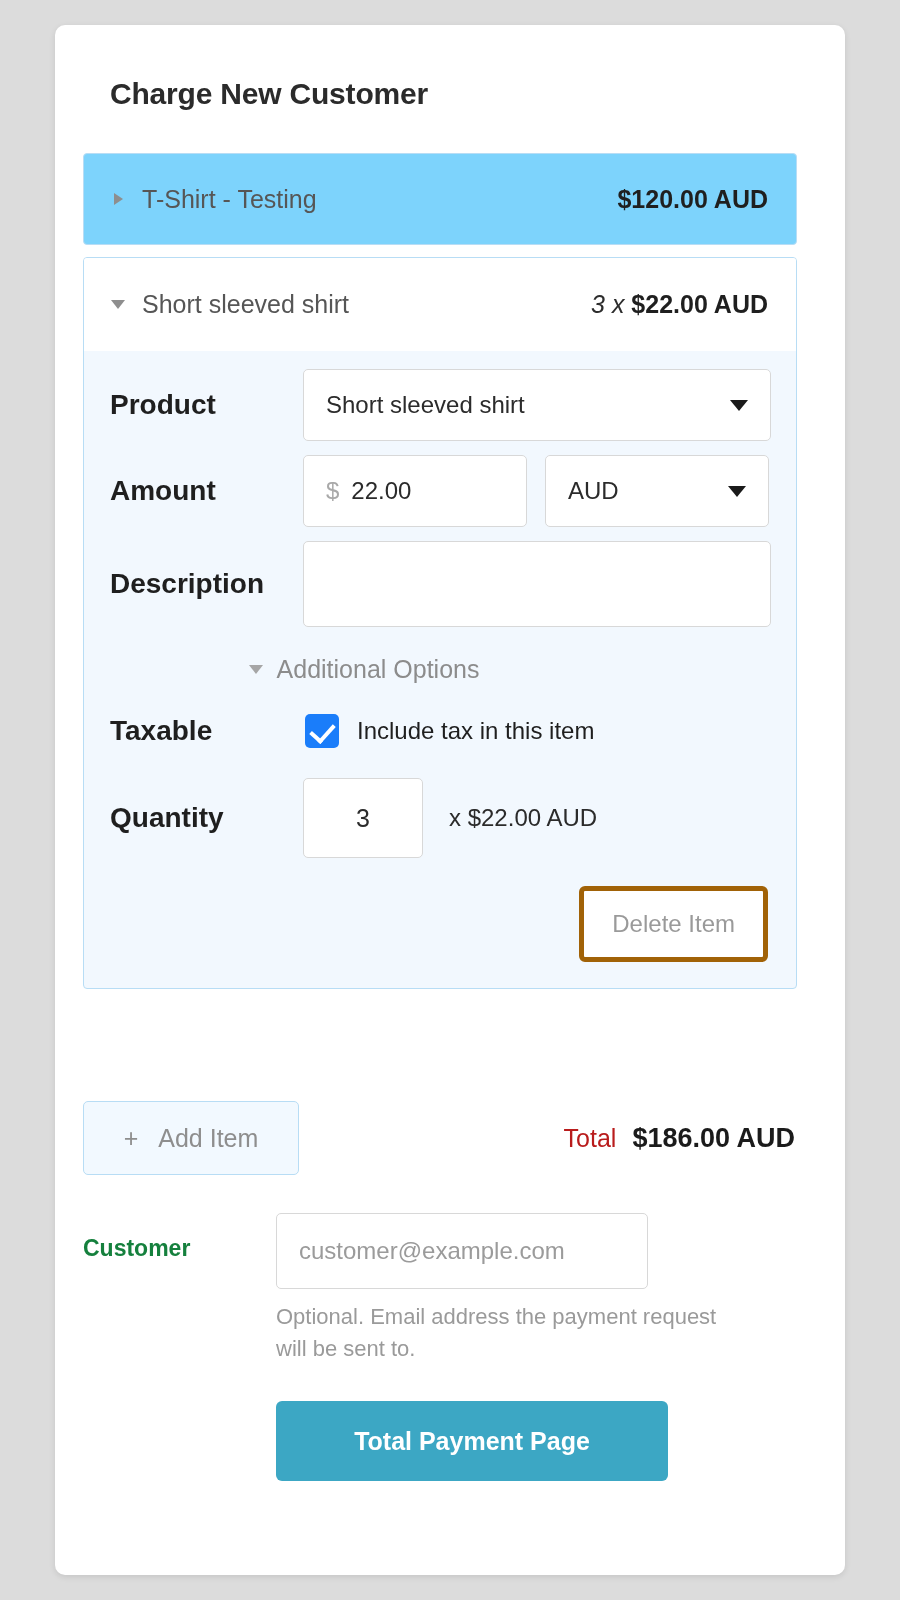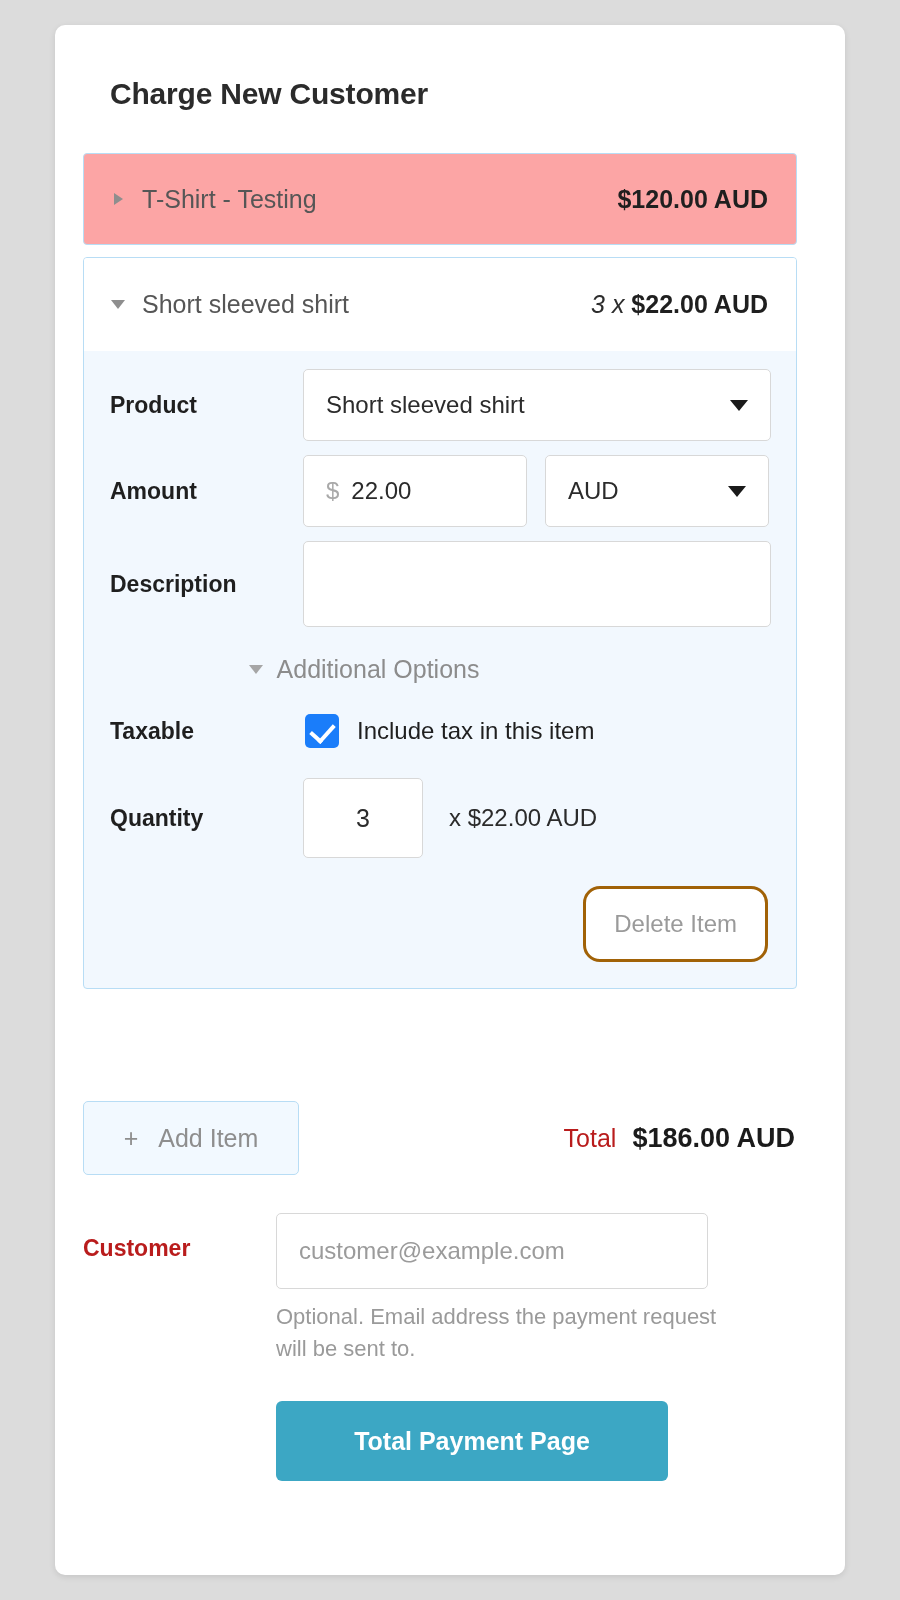--- a/index.html
+++ b/index.html
@@ -52,7 +52,7 @@
   }
 
   .item.collapsed {
-    background: #fca5a5;
+    background: #7dd3fc;
   }
 
   .item.expanded {

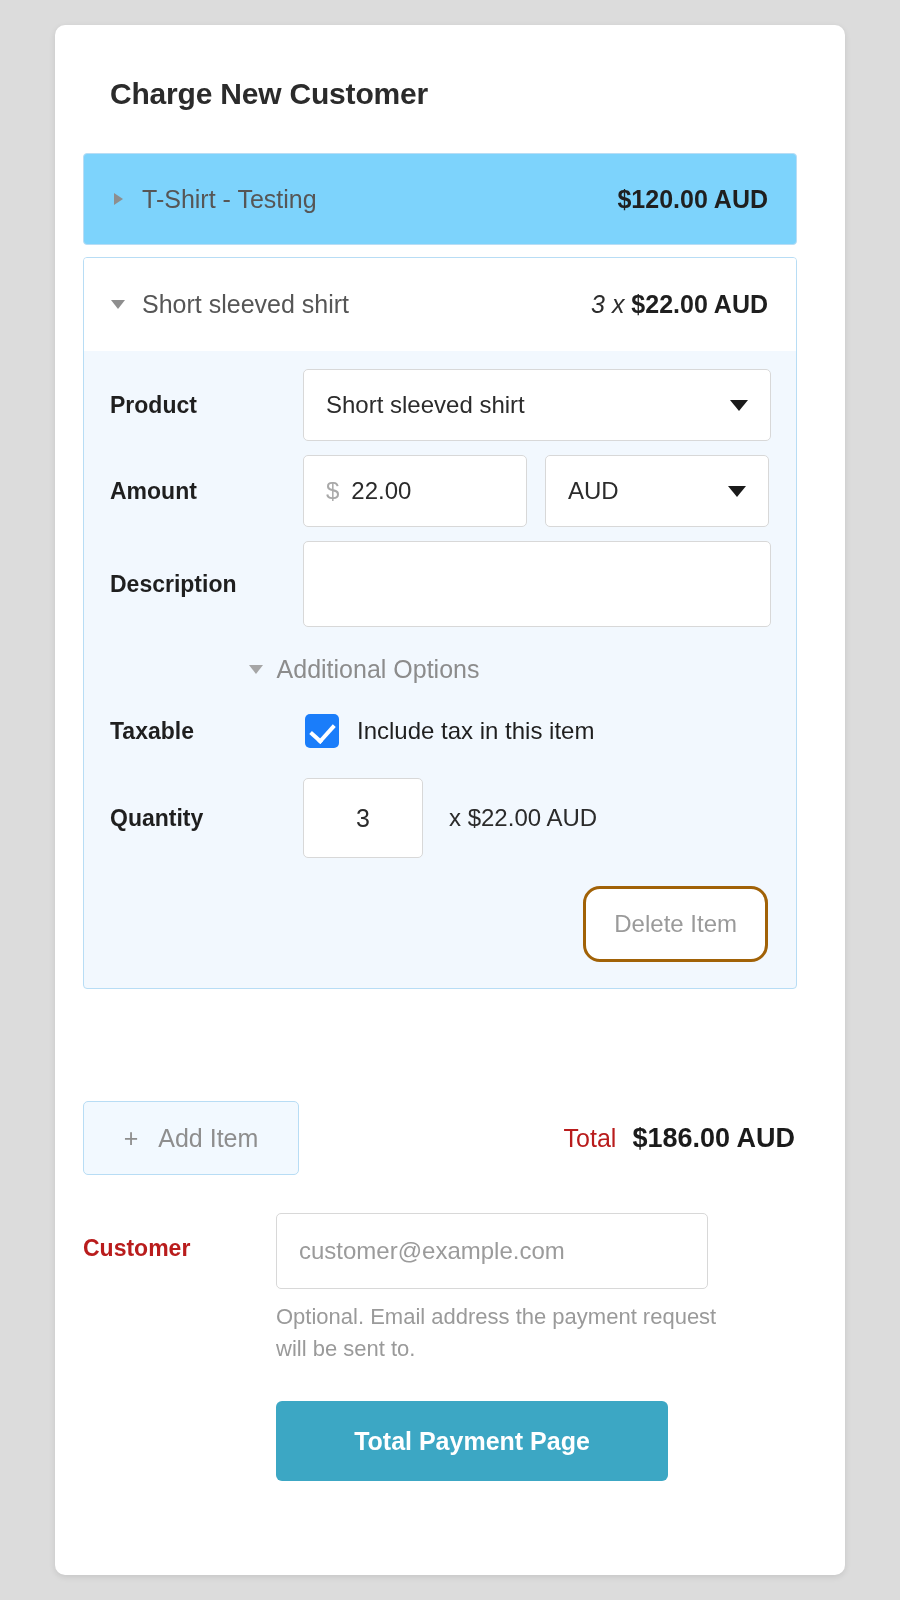--- a/index.html
+++ b/index.html
@@ -129,7 +129,7 @@
   .row-label {
     width: 193px;
     flex: 0 0 193px;
-    font-size: 23px;
+    font-size: 28px;
     font-weight: bold;
     color: #1f1f1f;
   }

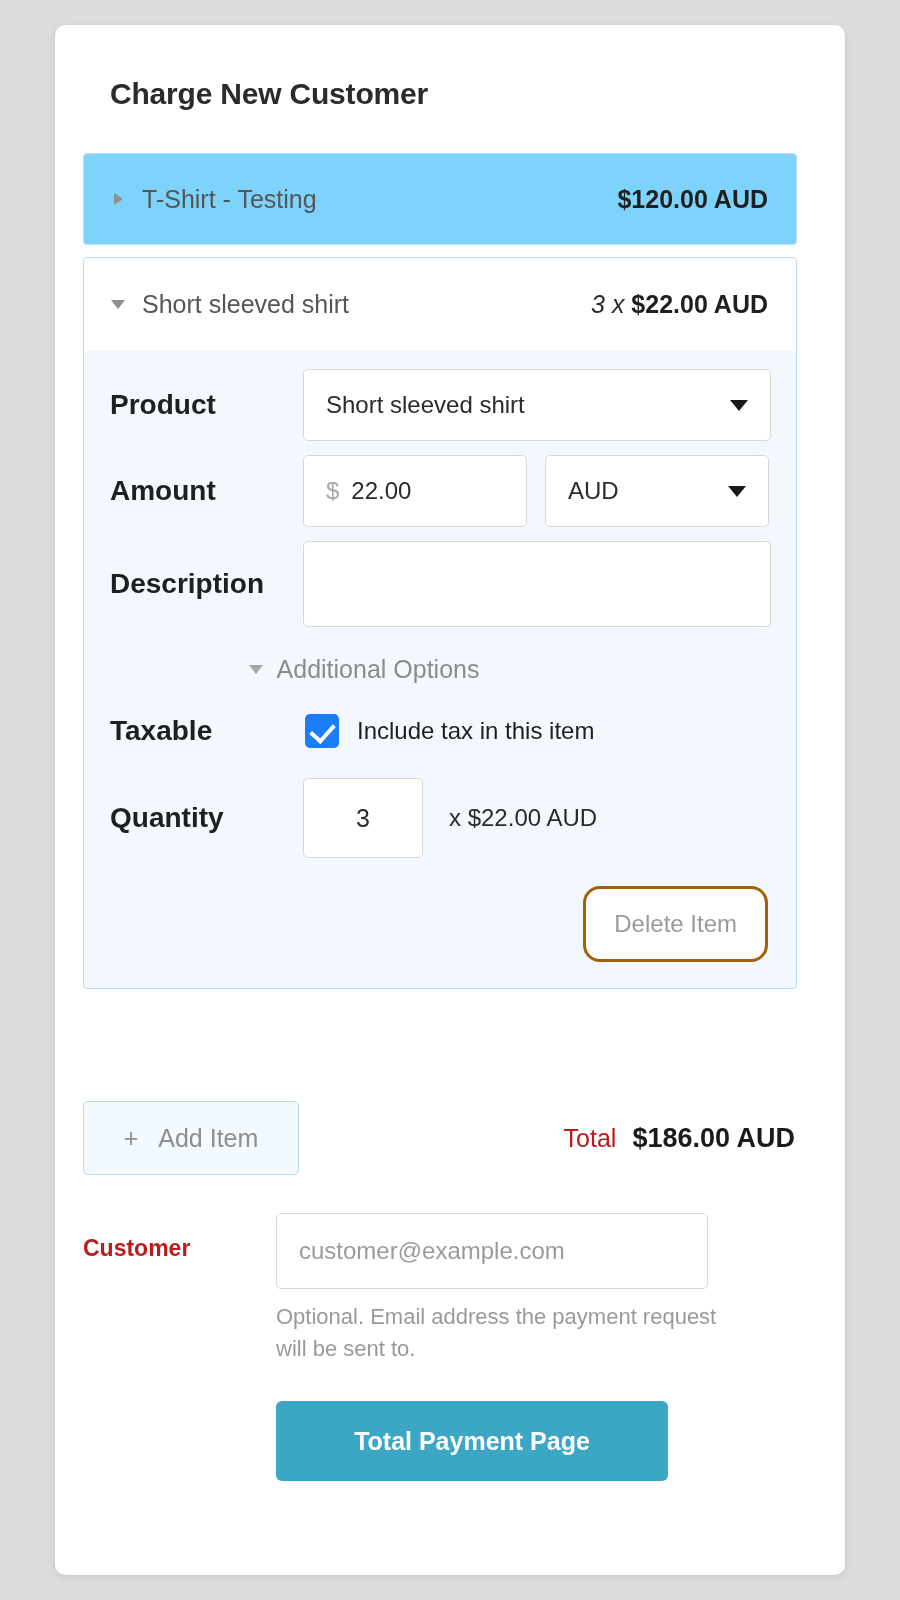--- a/index.html
+++ b/index.html
@@ -254,8 +254,8 @@
   }
   .btn-delete {
     background: #ffffff;
-    border: 3px solid #a16207;
-    border-radius: 17px;
+    border: 5px solid #a16207;
+    border-radius: 6px;
     height: 76px;
     padding: 0 28px;
     font-size: 24px;

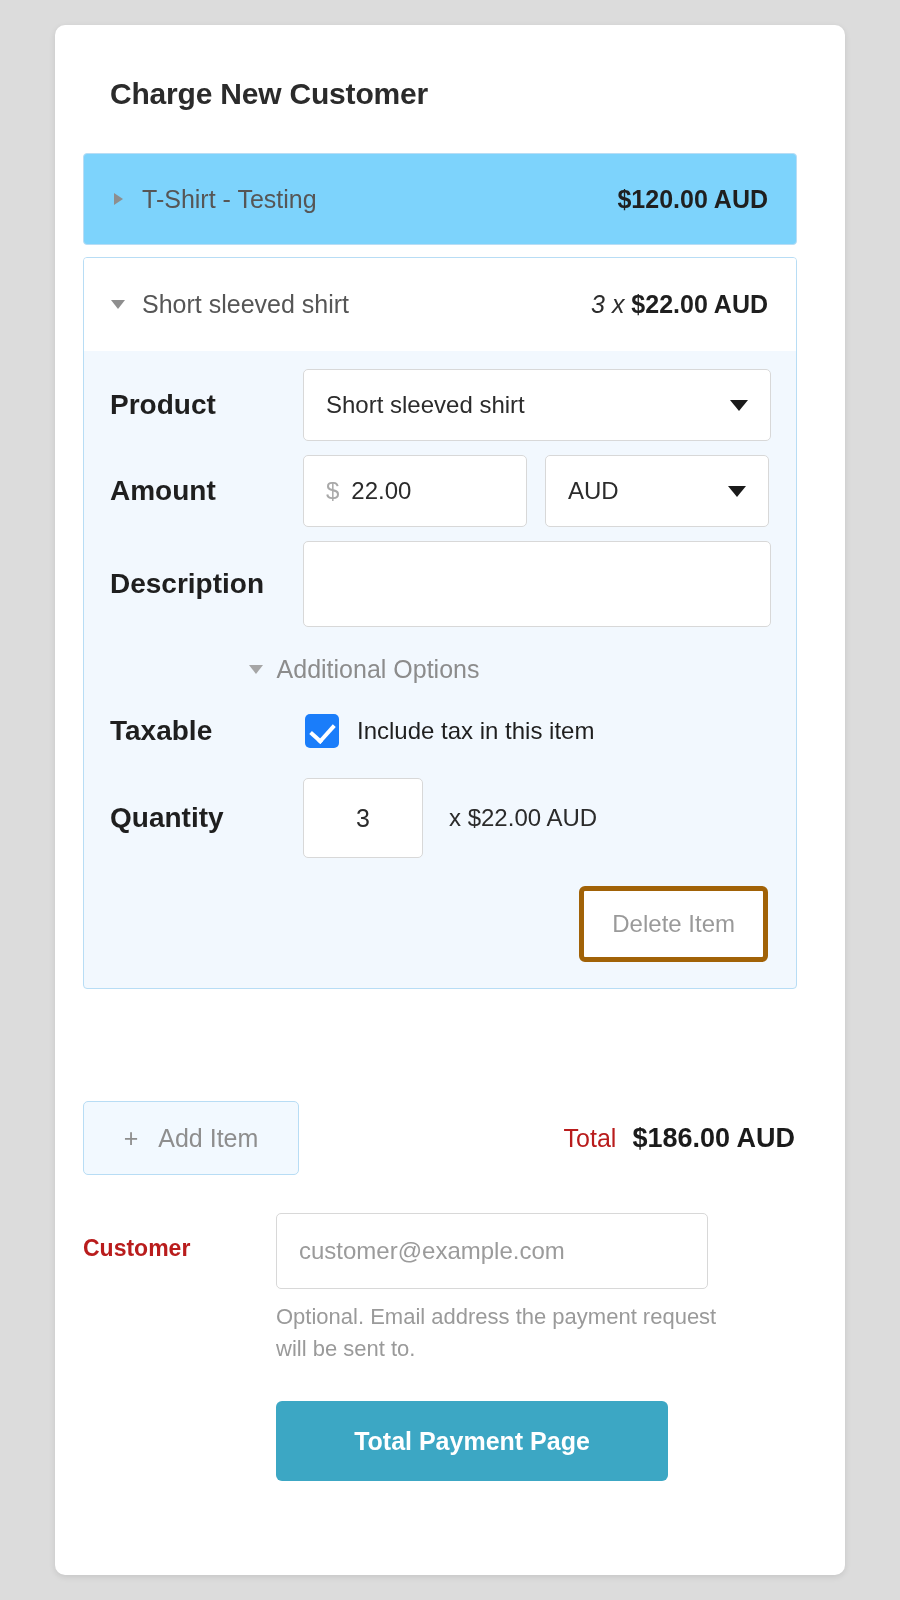--- a/index.html
+++ b/index.html
@@ -321,7 +321,7 @@
     flex: 0 0 193px;
     font-size: 23px;
     font-weight: bold;
-    color: #b91c1c;
+    color: #15803d;
     padding-top: 22px;
   }
   .customer-field { flex: 1 1 auto; }

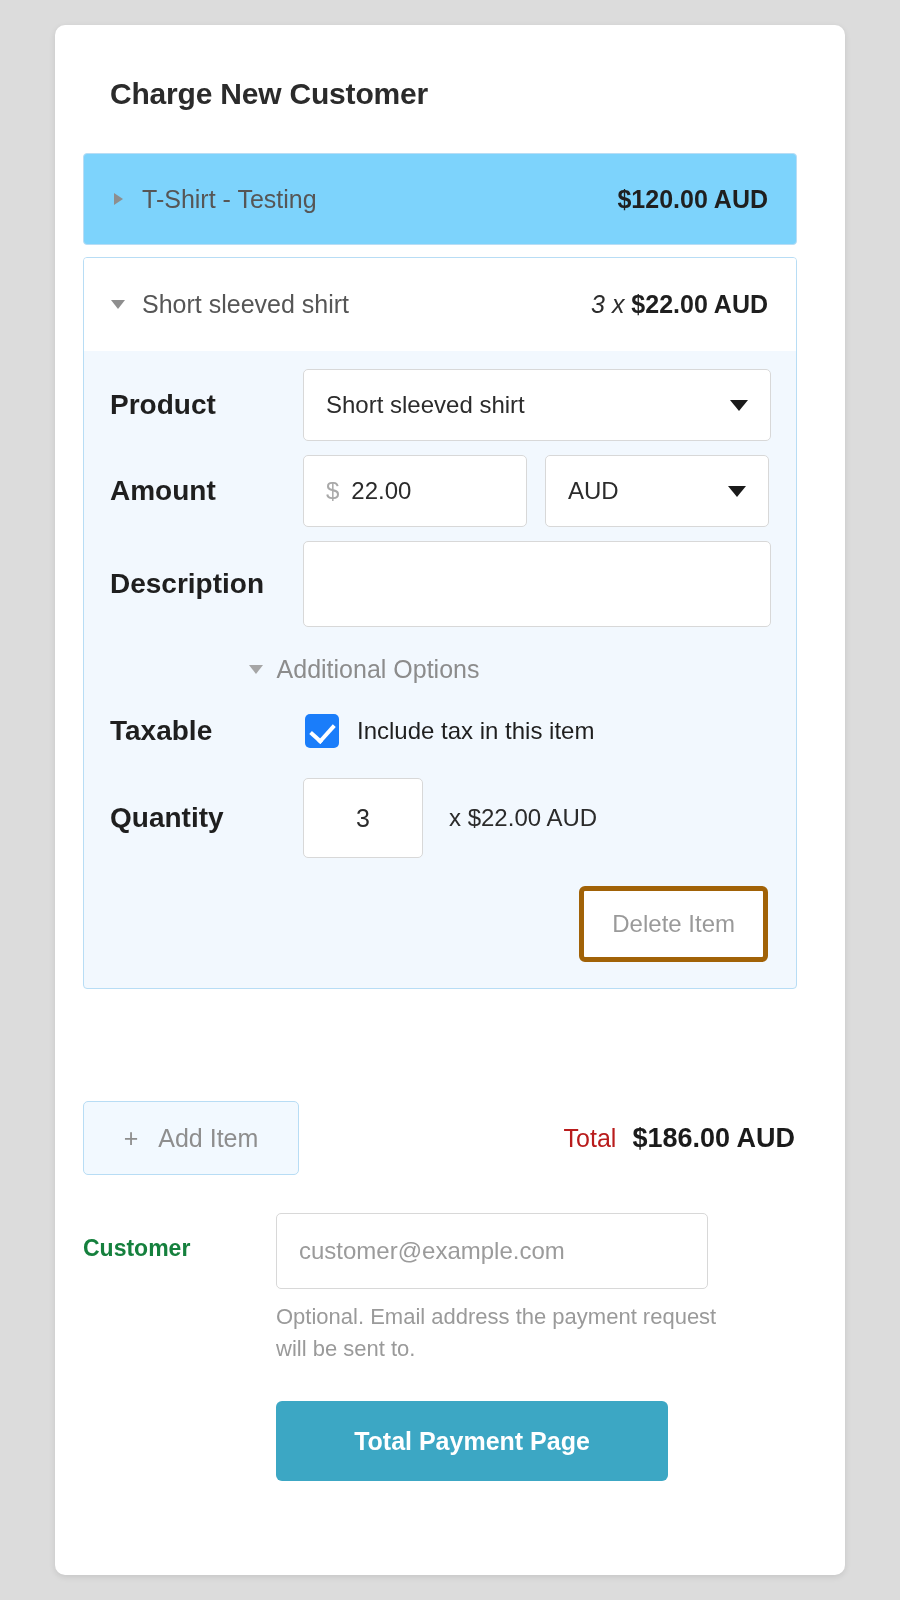--- a/index.html
+++ b/index.html
@@ -326,7 +326,7 @@
   }
   .customer-field { flex: 1 1 auto; }
   .customer-input {
-    width: 432px;
+    width: 372px;
     height: 76px;
     background: #ffffff;
     border: 1px solid #d8d8d8;

